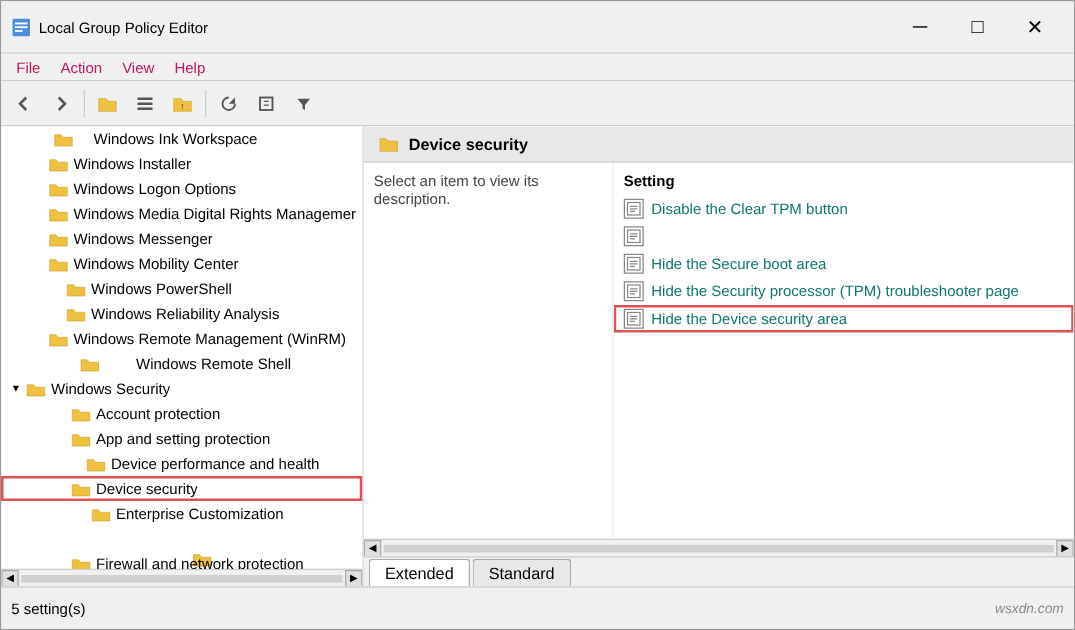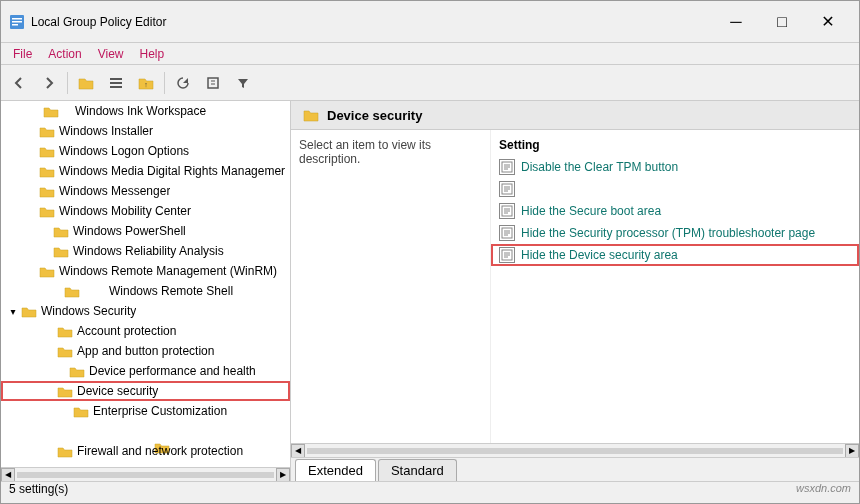--- a/index.html
+++ b/index.html
@@ -546,7 +546,7 @@
     <path d="M1 3h5l1.5 2H15v7H1z" fill="#f0c040" stroke="#c8a020" stroke-width="0.5"></path>
   </svg>
             </span>
-            <span class="tree-label">App and button protection</span>
+            <span class="tree-label">App and setting protection</span>
           </div>
           <div class="tree-item" style="padding-left: 52px;">
             <span class="tree-expand"></span>

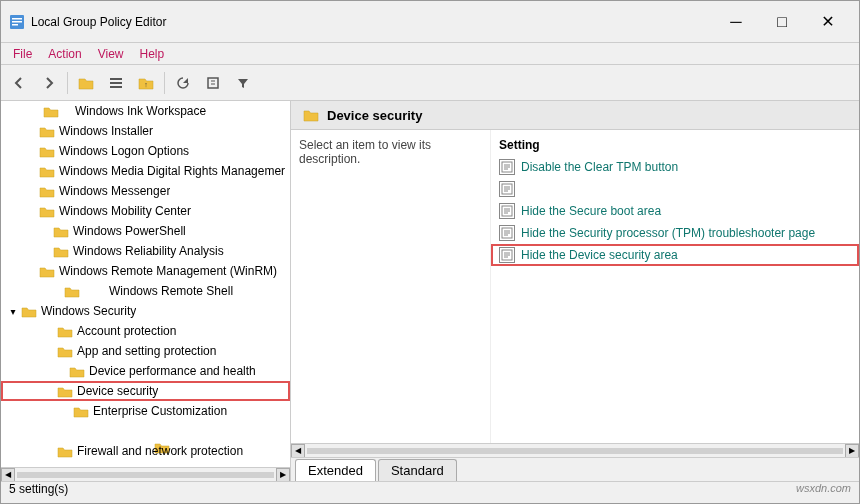--- a/index.html
+++ b/index.html
@@ -336,11 +336,11 @@
 
     
     .status-bar {
-      height: 22px;
+      height: 34px;
       background: #f0f0f0;
       border-top: 1px solid #ccc;
       display: flex;
-      align-items: flex-start;
+      align-items: center;
       padding: 0 8px;
       font-size: 12px;
       flex-shrink: 0;

